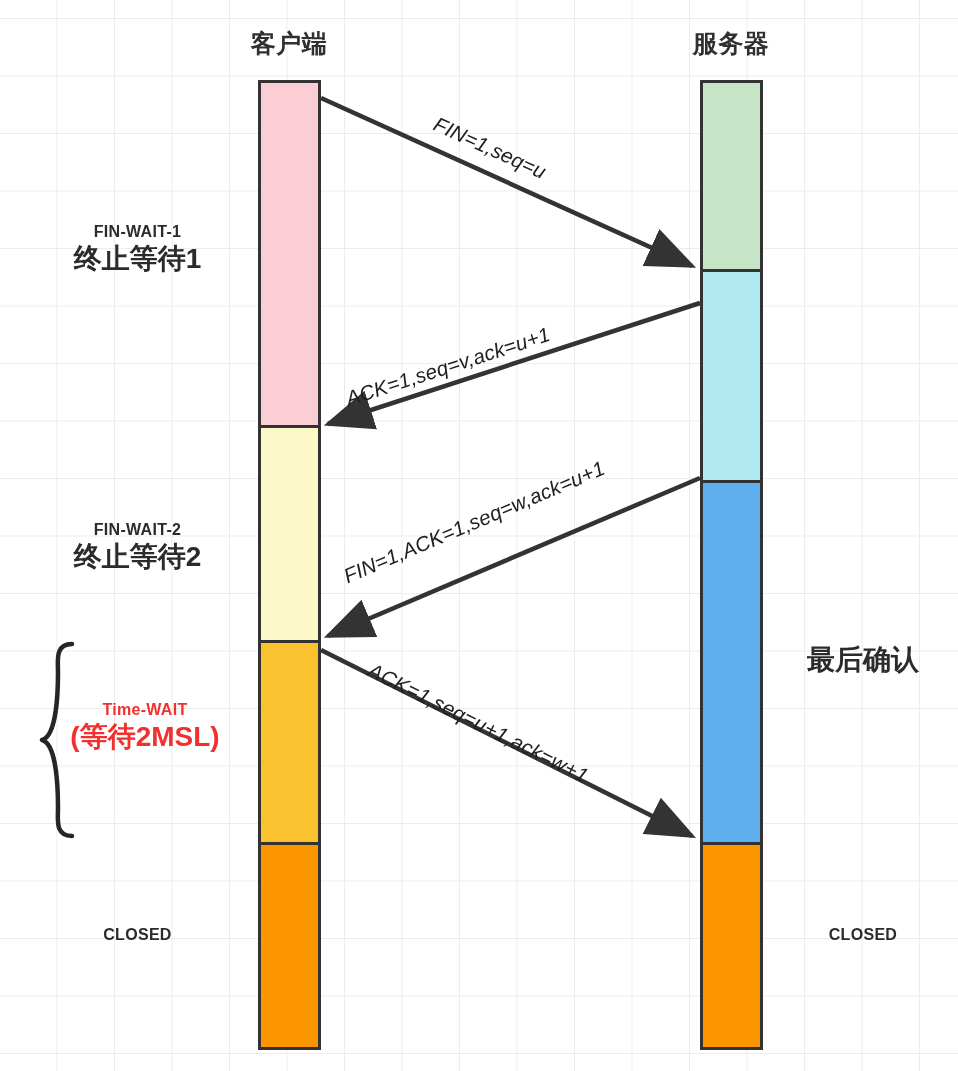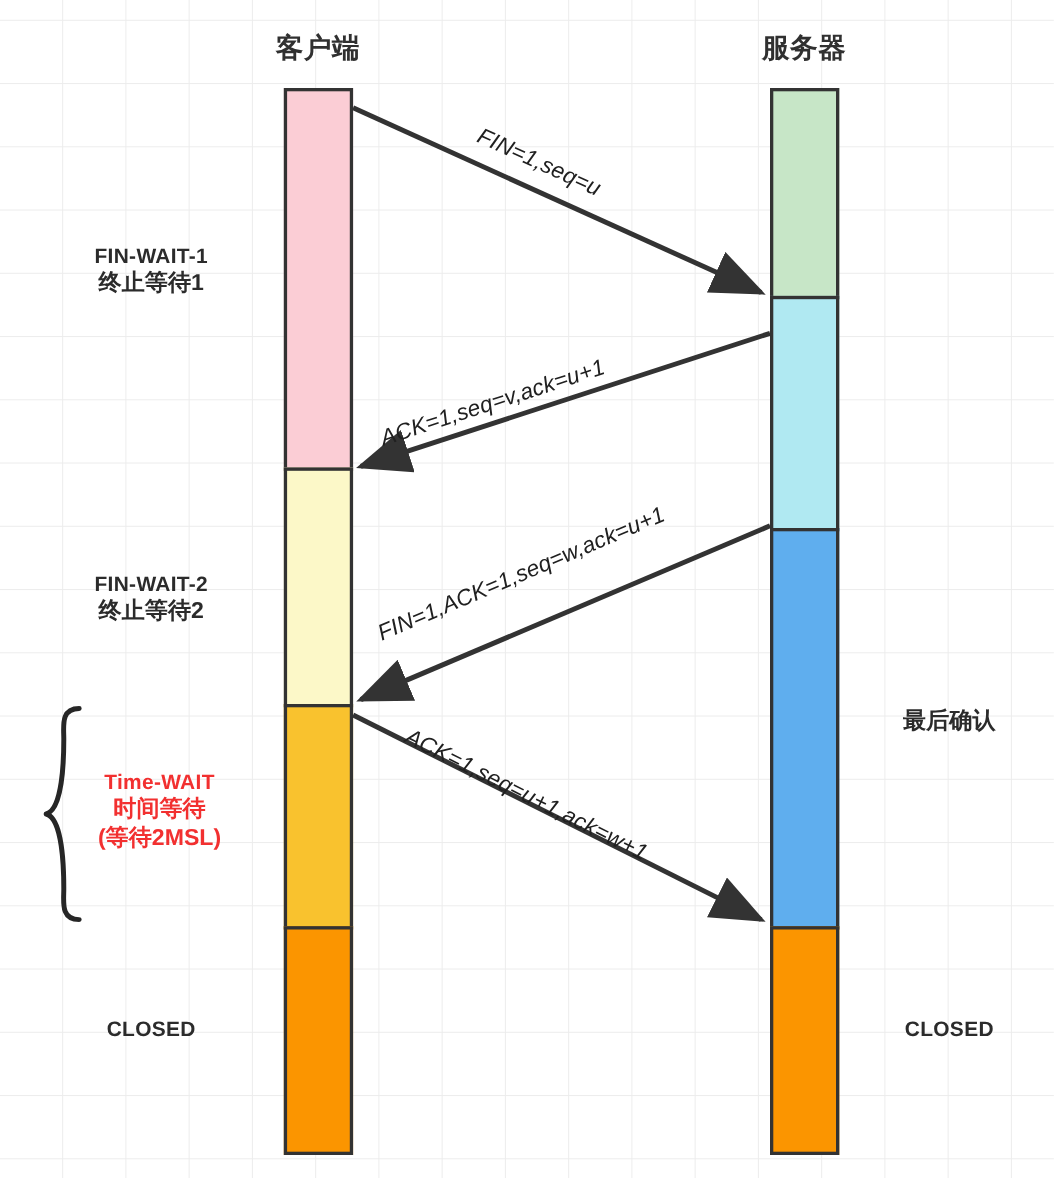--- a/index.html
+++ b/index.html
@@ -33,7 +33,7 @@
     position:absolute;text-align:center;font-weight:bold;color:#2b2b2b;
     line-height:1.22;white-space:nowrap;
   }
-  .state .en{font-size:19px;letter-spacing:.3px;}
+  .state .en{font-size:16px;letter-spacing:.3px;}
   .state .cn{font-size:21px;}
   .state.red{color:#f23030;}
   .state.red .en,.state.red .cn{color:#f23030;text-align:center;}

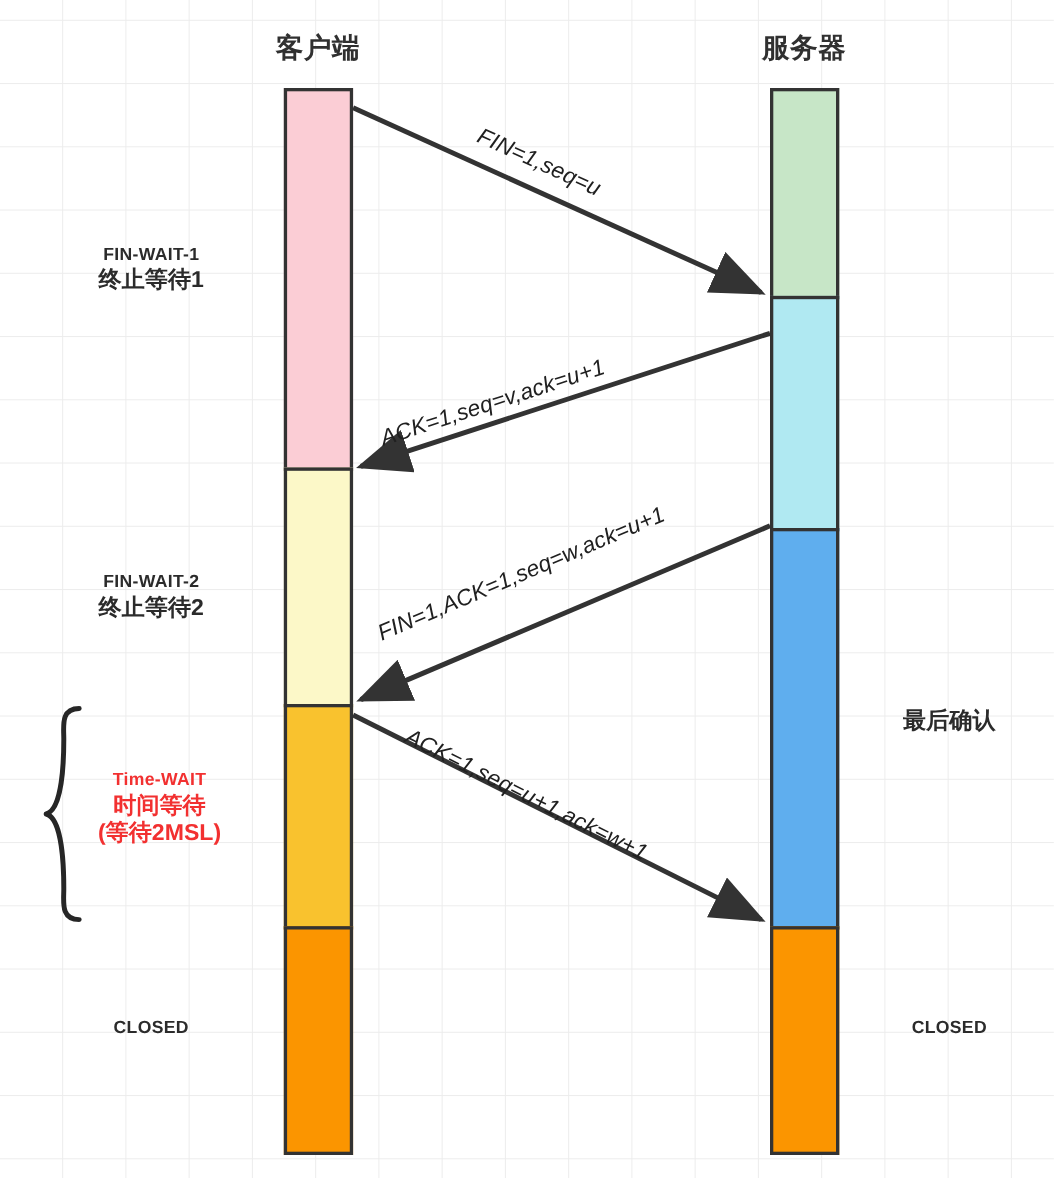--- a/index.html
+++ b/index.html
@@ -34,7 +34,7 @@
     line-height:1.22;white-space:nowrap;
   }
   .state .en{font-size:16px;letter-spacing:.3px;}
-  .state .cn{font-size:21px;}
+  .state .cn{font-size:28px;}
   .state.red{color:#f23030;}
   .state.red .en,.state.red .cn{color:#f23030;text-align:center;}
 

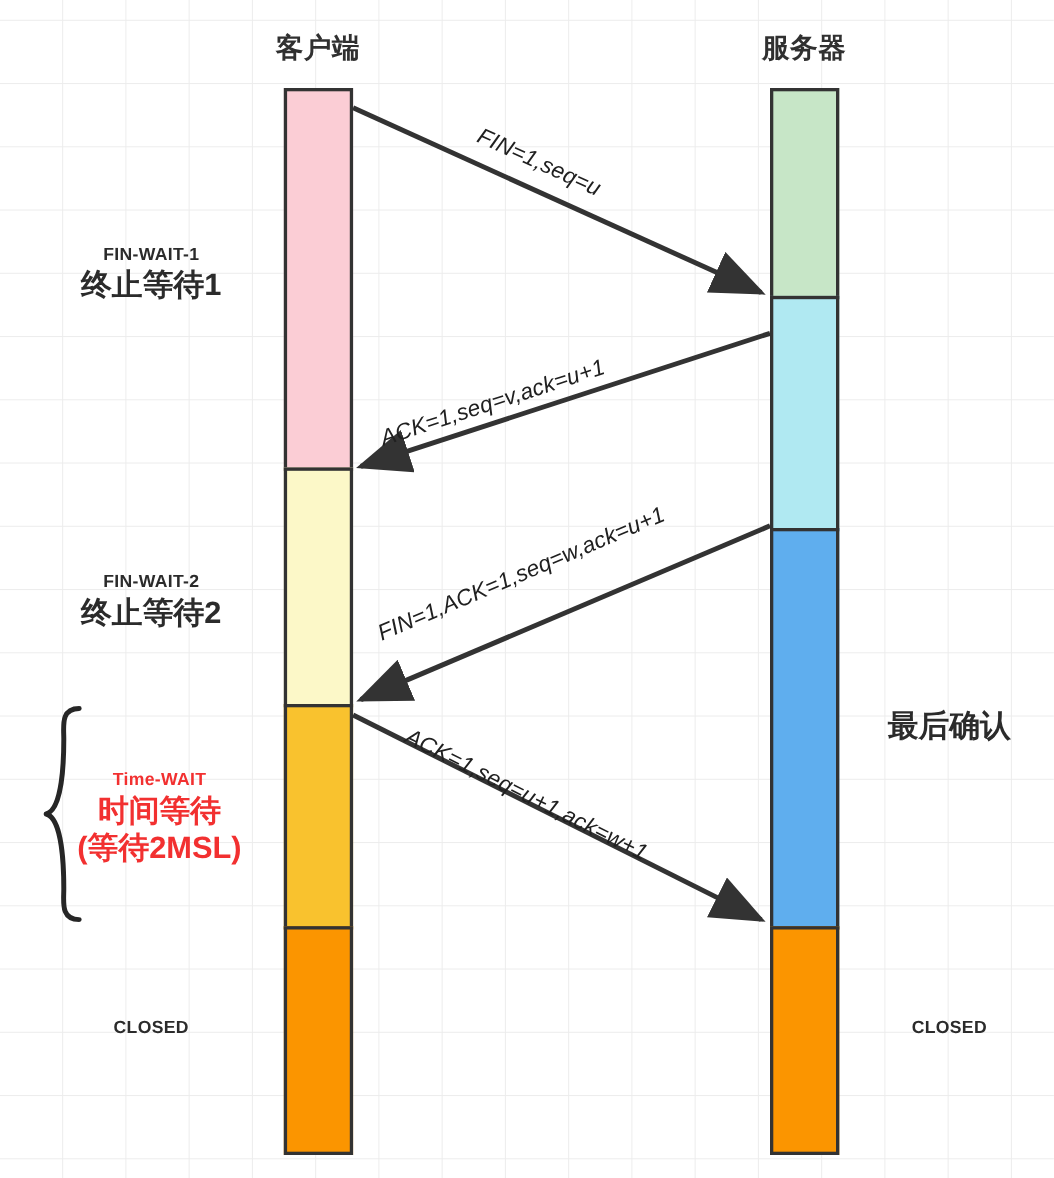--- a/index.html
+++ b/index.html
@@ -112,7 +112,6 @@
 
   <div class="state red" id="state-timewait">
     <div class="en">Time-WAIT</div>
-    <div class="cn">时间等待</div>
     <div class="cn">(等待2MSL)</div>
   </div>
 

